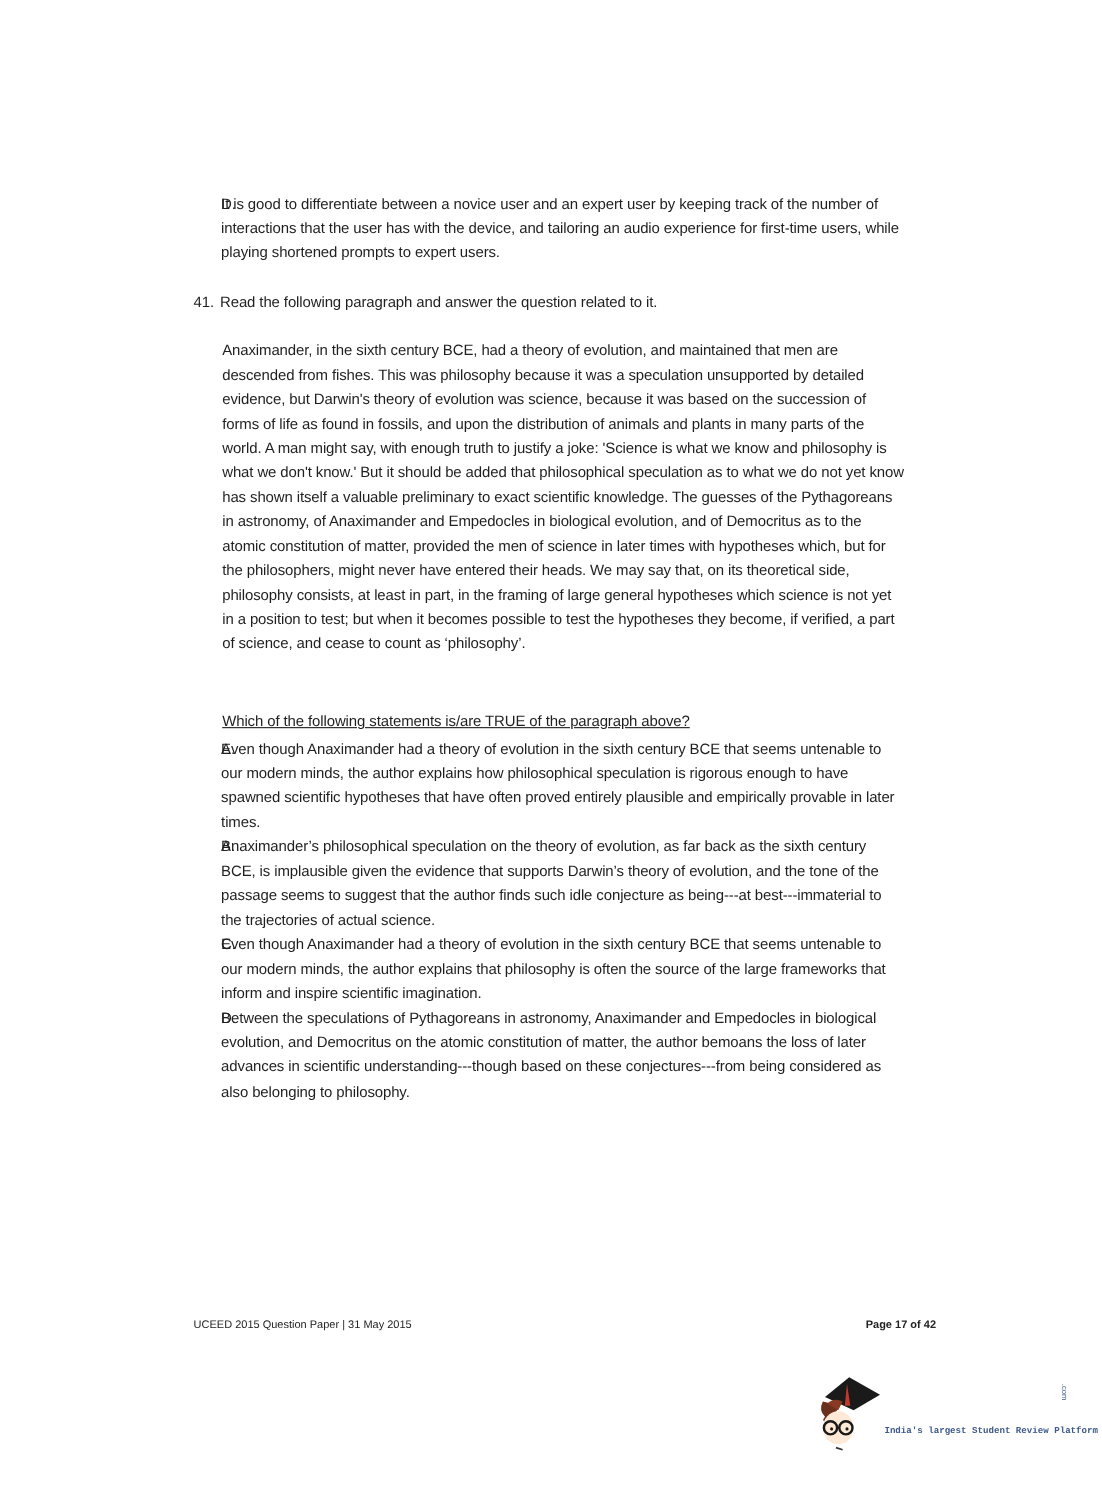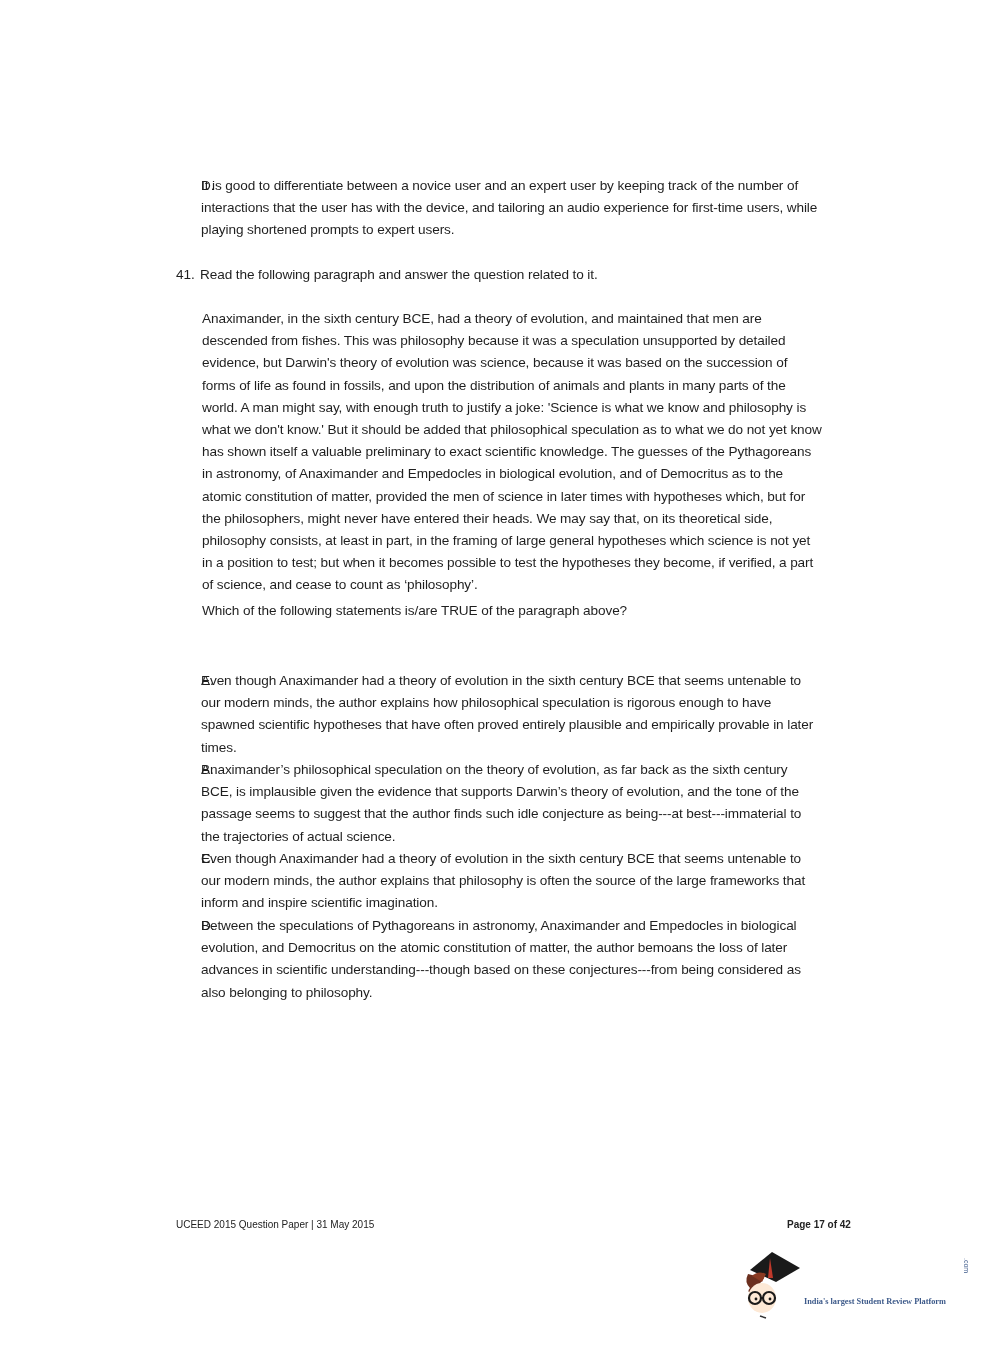--- a/index.html
+++ b/index.html
@@ -39,7 +39,7 @@
 
   <div class="para text" style="top:308px;">Anaximander, in the sixth century BCE, had a theory of evolution, and maintained that men are descended from fishes. This was philosophy because it was a speculation unsupported by detailed evidence, but Darwin's theory of evolution was science, because it was based on the succession of forms of life as found in fossils, and upon the distribution of animals and plants in many parts of the world. A man might say, with enough truth to justify a joke: 'Science is what we know and philosophy is what we don't know.' But it should be added that philosophical speculation as to what we do not yet know has shown itself a valuable preliminary to exact scientific knowledge. The guesses of the Pythagoreans in astronomy, of Anaximander and Empedocles in biological evolution, and of Democritus as to the atomic constitution of matter, provided the men of science in later times with hypotheses which, but for the philosophers, might never have entered their heads. We may say that, on its theoretical side, philosophy consists, at least in part, in the framing of large general hypotheses which science is not yet in a position to test; but when it becomes possible to test the hypotheses they become, if verified, a part of science, and cease to count as ‘philosophy’.</div>
 
-  <div class="para text" style="top:600px;">Which of the following statements is/are TRUE of the paragraph above?</div>
+  <div class="para text" style="top:645px;text-decoration:underline;">Which of the following statements is/are TRUE of the paragraph above?</div>
 
   <div class="opt text" style="top:670px;">
     <span class="lbl">A.</span>

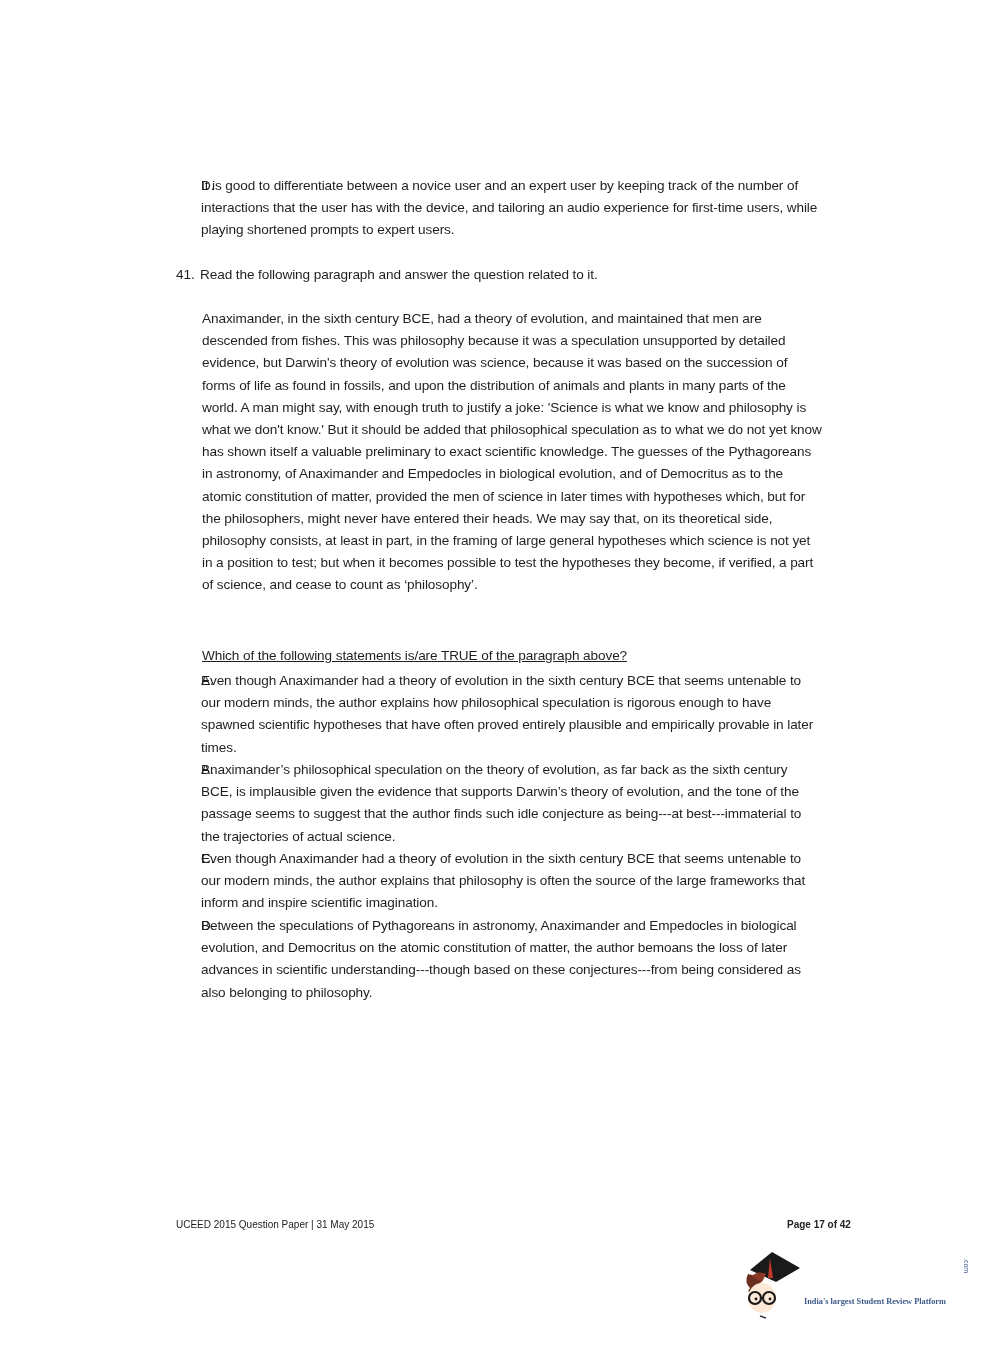--- a/index.html
+++ b/index.html
@@ -13,7 +13,7 @@
   .q .num { position: absolute; left: 0; top: 0; }
   .q .body { margin-left: 24px; }
   .para { position: absolute; left: 202px; width: 622px; }
-  .footer { position: absolute; top: 1199px; font-size: 10px; color: #222; margin-top: 20px; }
+  .footer { position: absolute; top: 1199px; font-size: 10px; color: #222; }
   .logo { position: absolute; left: 742px; top: 1248px; width: 230px; height: 72px; }
   .logo-word { position: absolute; left: 62px; top: 6px; font-size: 31px; color: #3d5a8a;
                font-family: "DejaVu Sans", sans-serif; letter-spacing: -0.5px; font-weight: normal; }

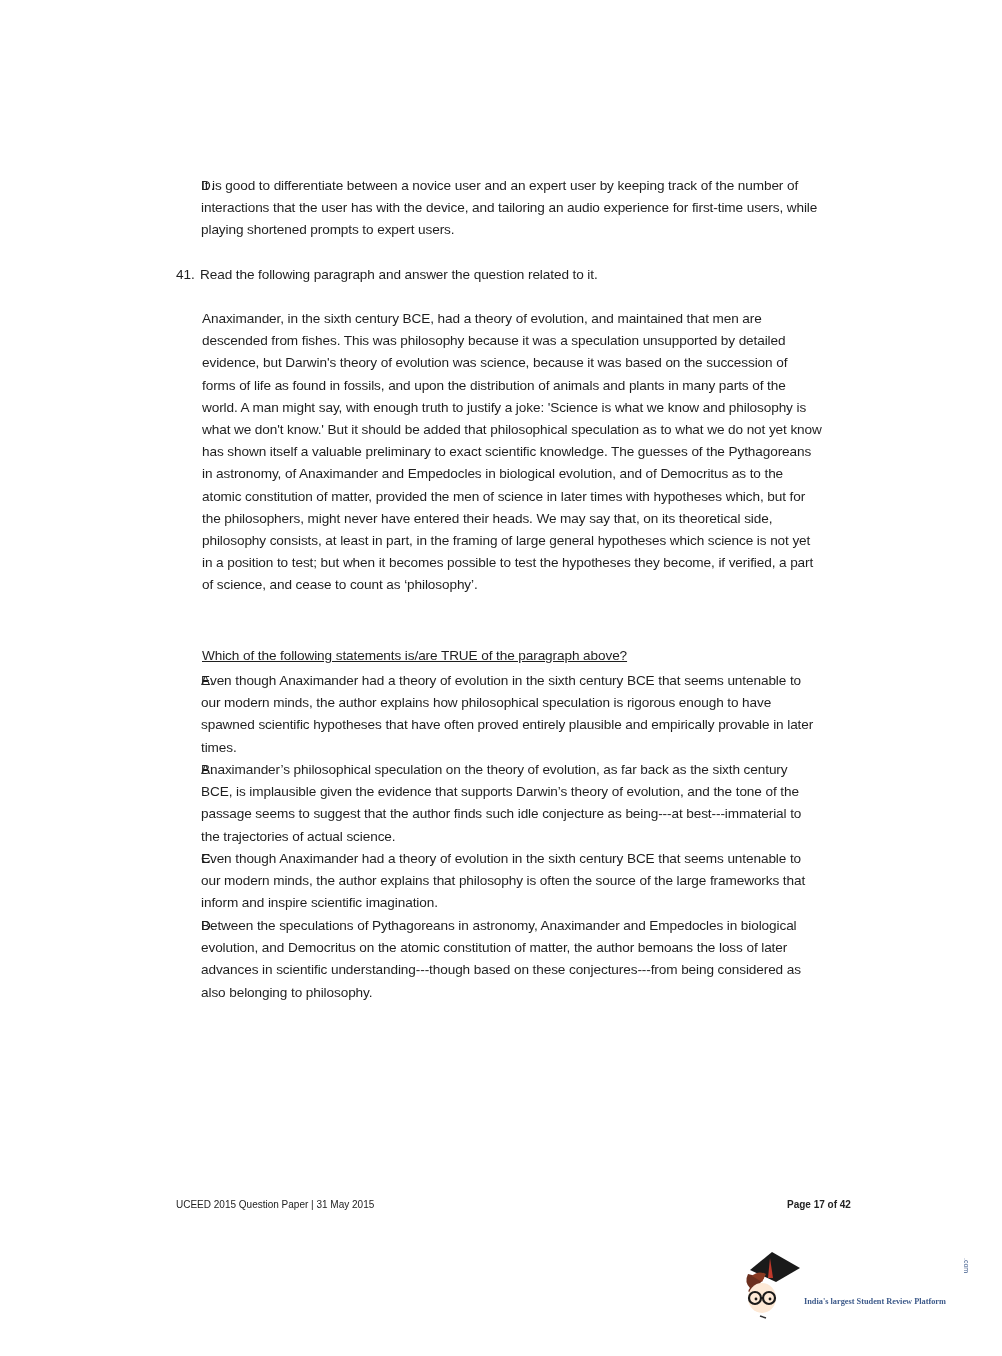--- a/index.html
+++ b/index.html
@@ -20,7 +20,7 @@
   .logo-com { position: absolute; left: 221px; top: 10px; font-size: 7px; color: #3d5a8a;
               writing-mode: vertical-rl; }
   .logo-tag { position: absolute; left: 62px; top: 49px; font-size: 8.3px; color: #3d5a8a; font-weight: bold;
-              font-family: Liberation Serif, serif; white-space: nowrap; }
+              font-family: Liberation Mono, monospace; white-space: nowrap; }
 </style>
 </head>
 <body>

